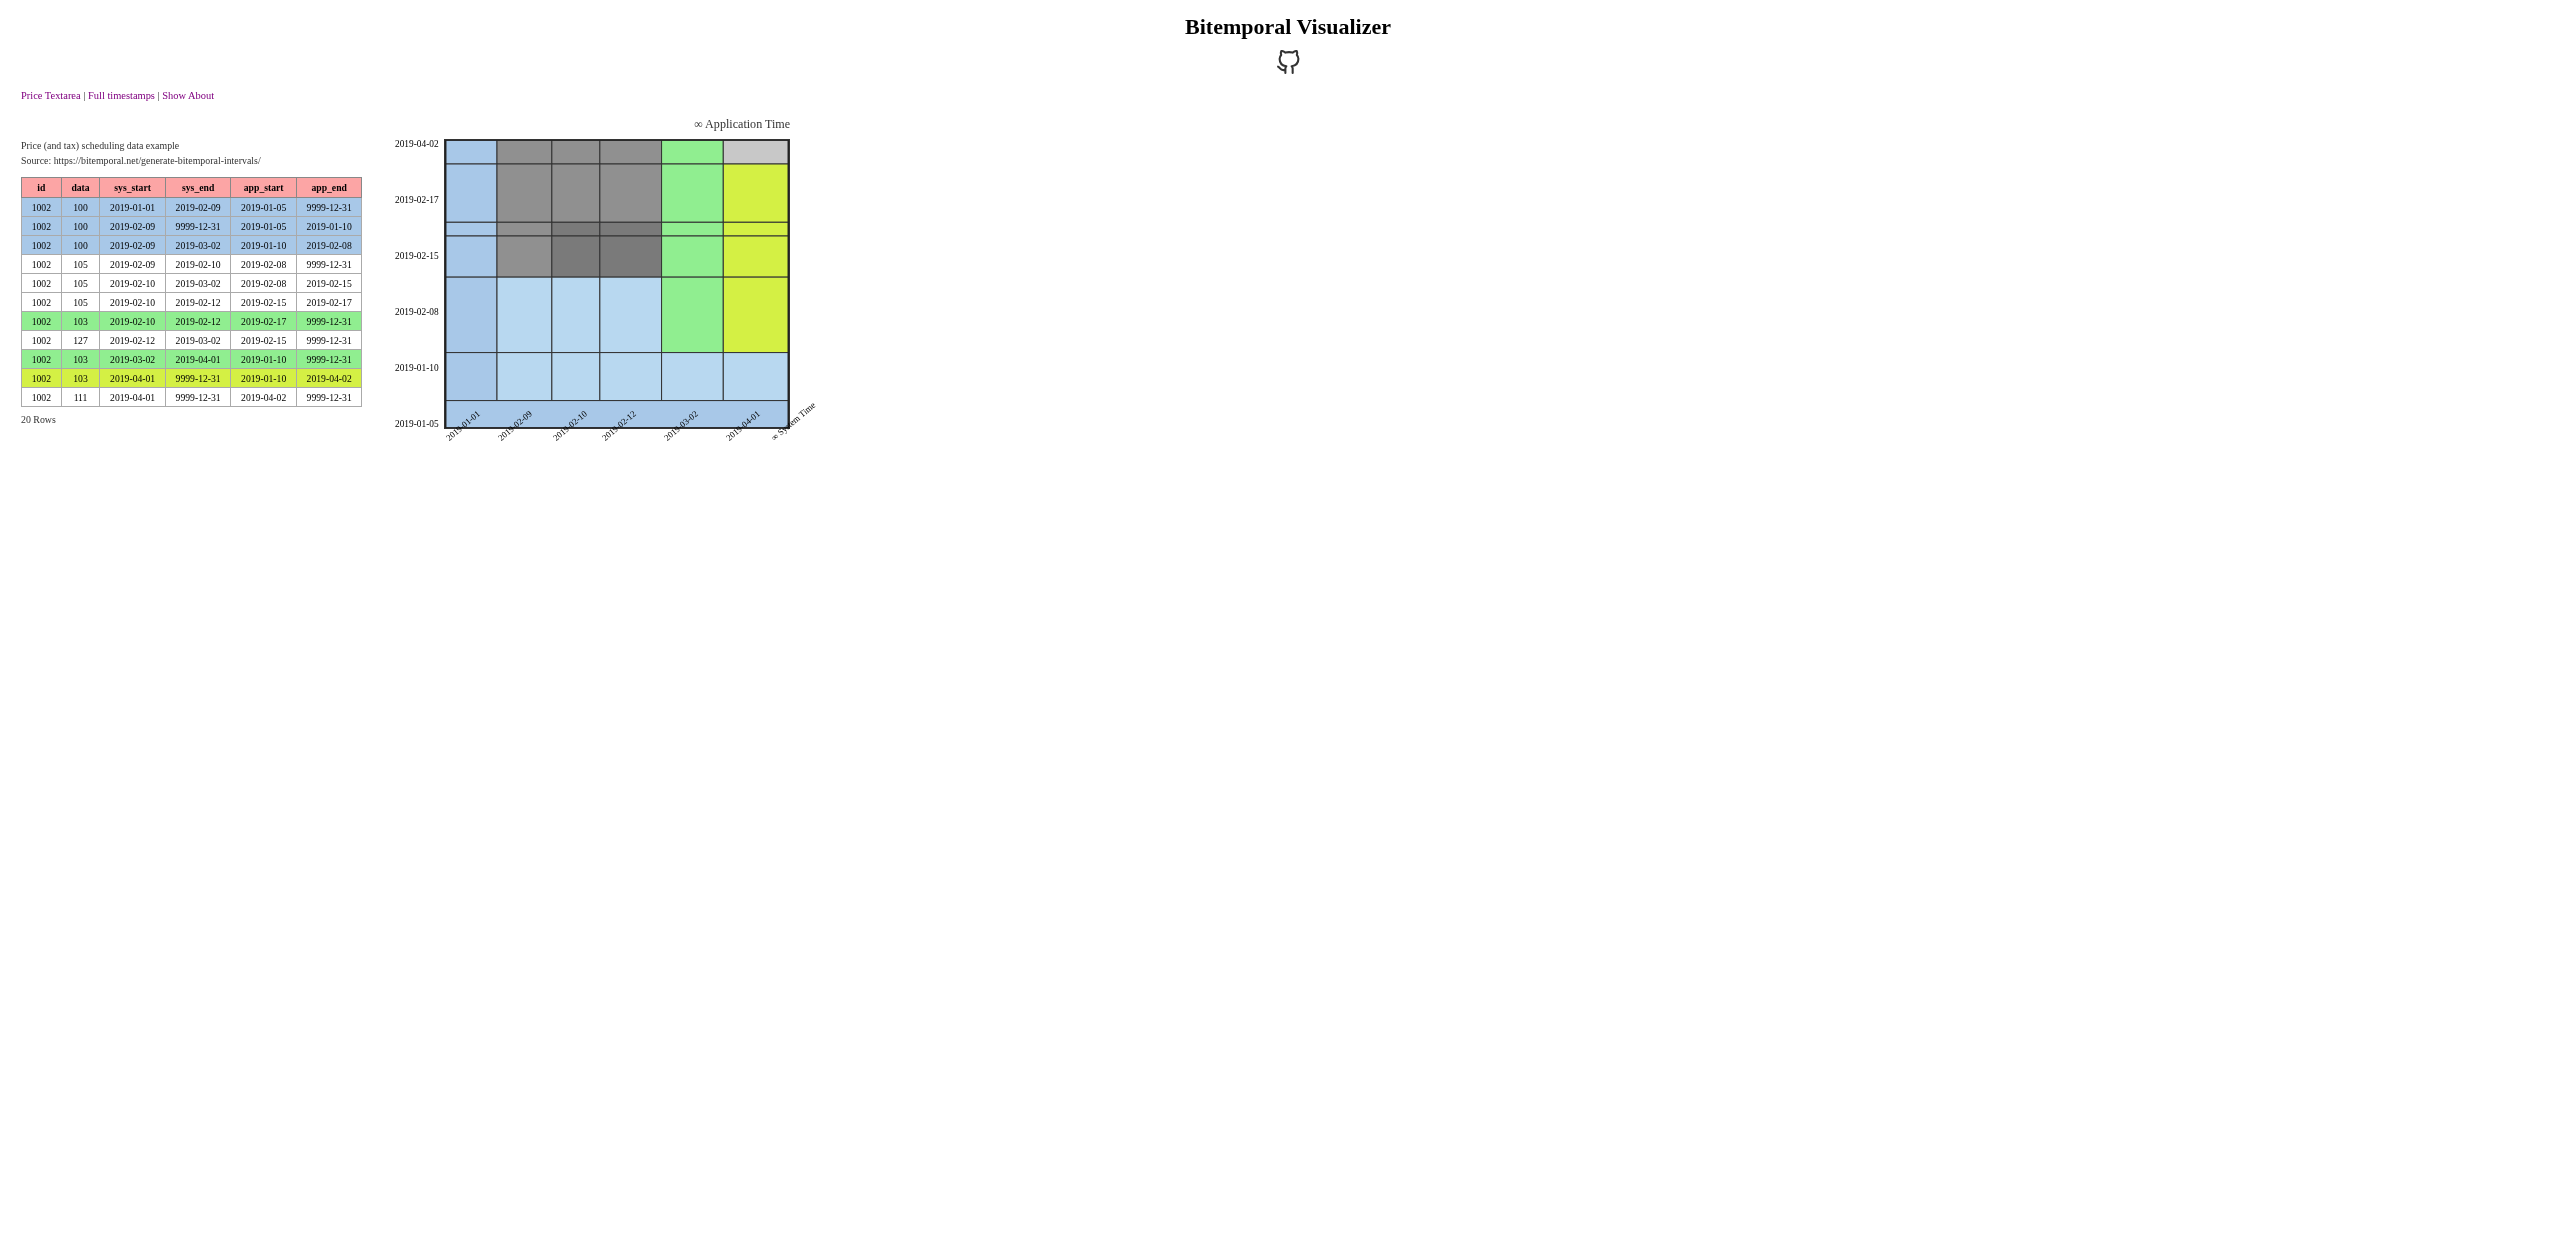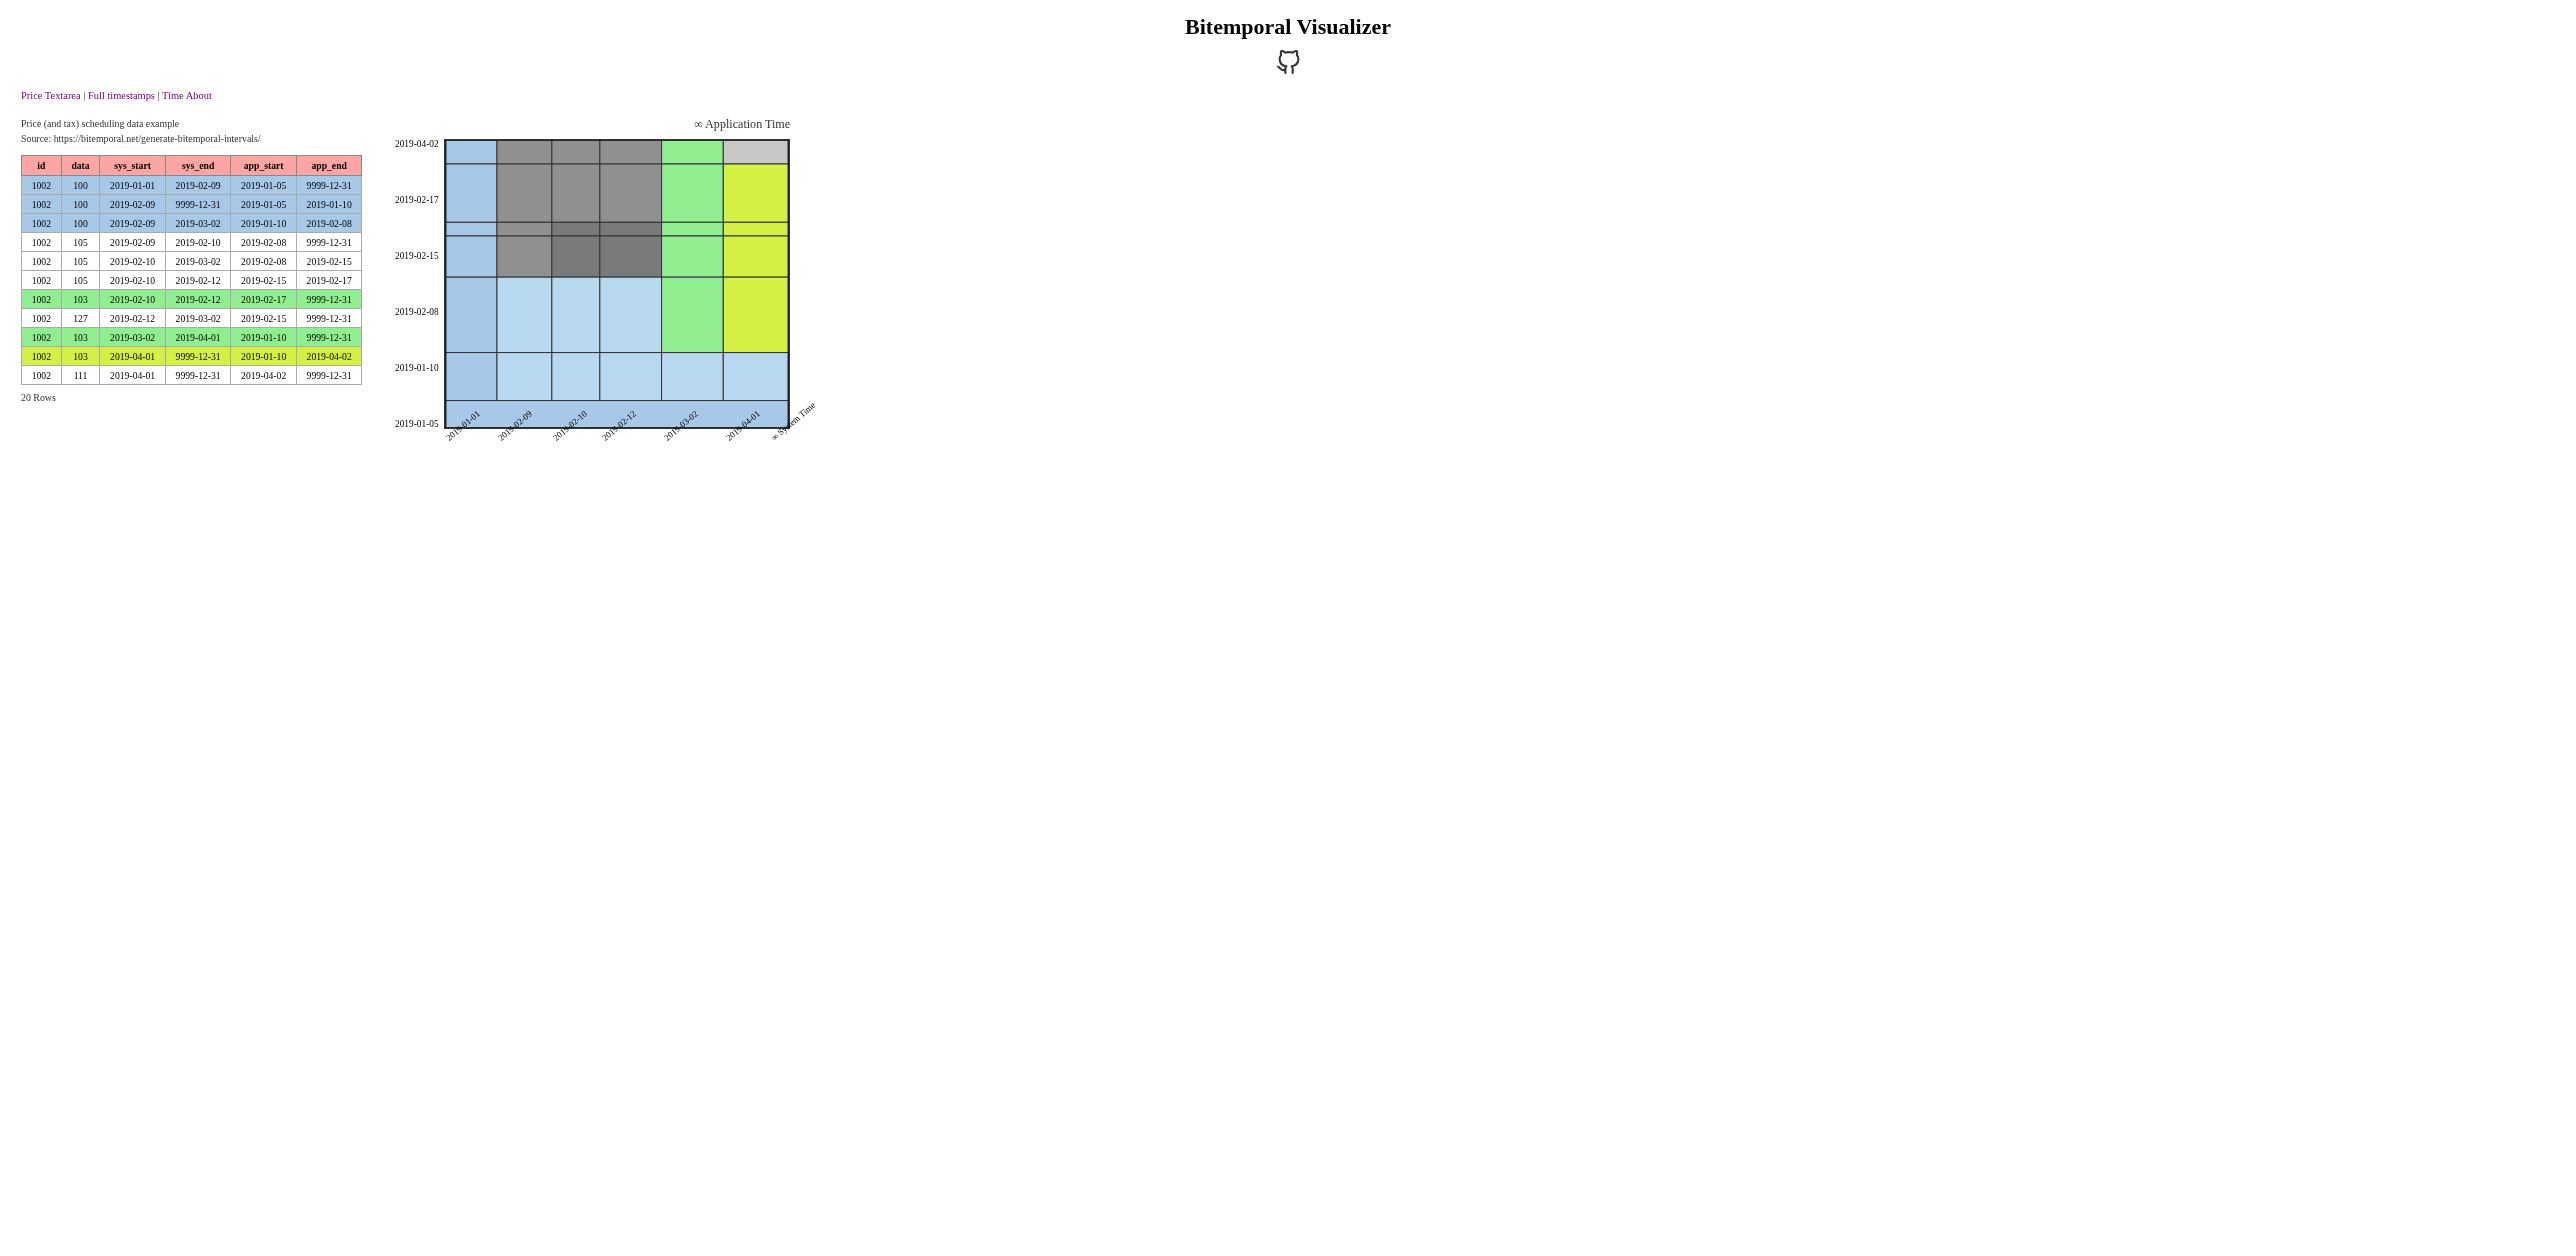--- a/index.html
+++ b/index.html
@@ -50,7 +50,7 @@
   <span> | </span>
   <a href="#">Full timestamps</a>
   <span> | </span>
-  <a href="#">Time About</a>
+  <a href="#">Show About</a>
 </div>
 
 <div class="main-content">

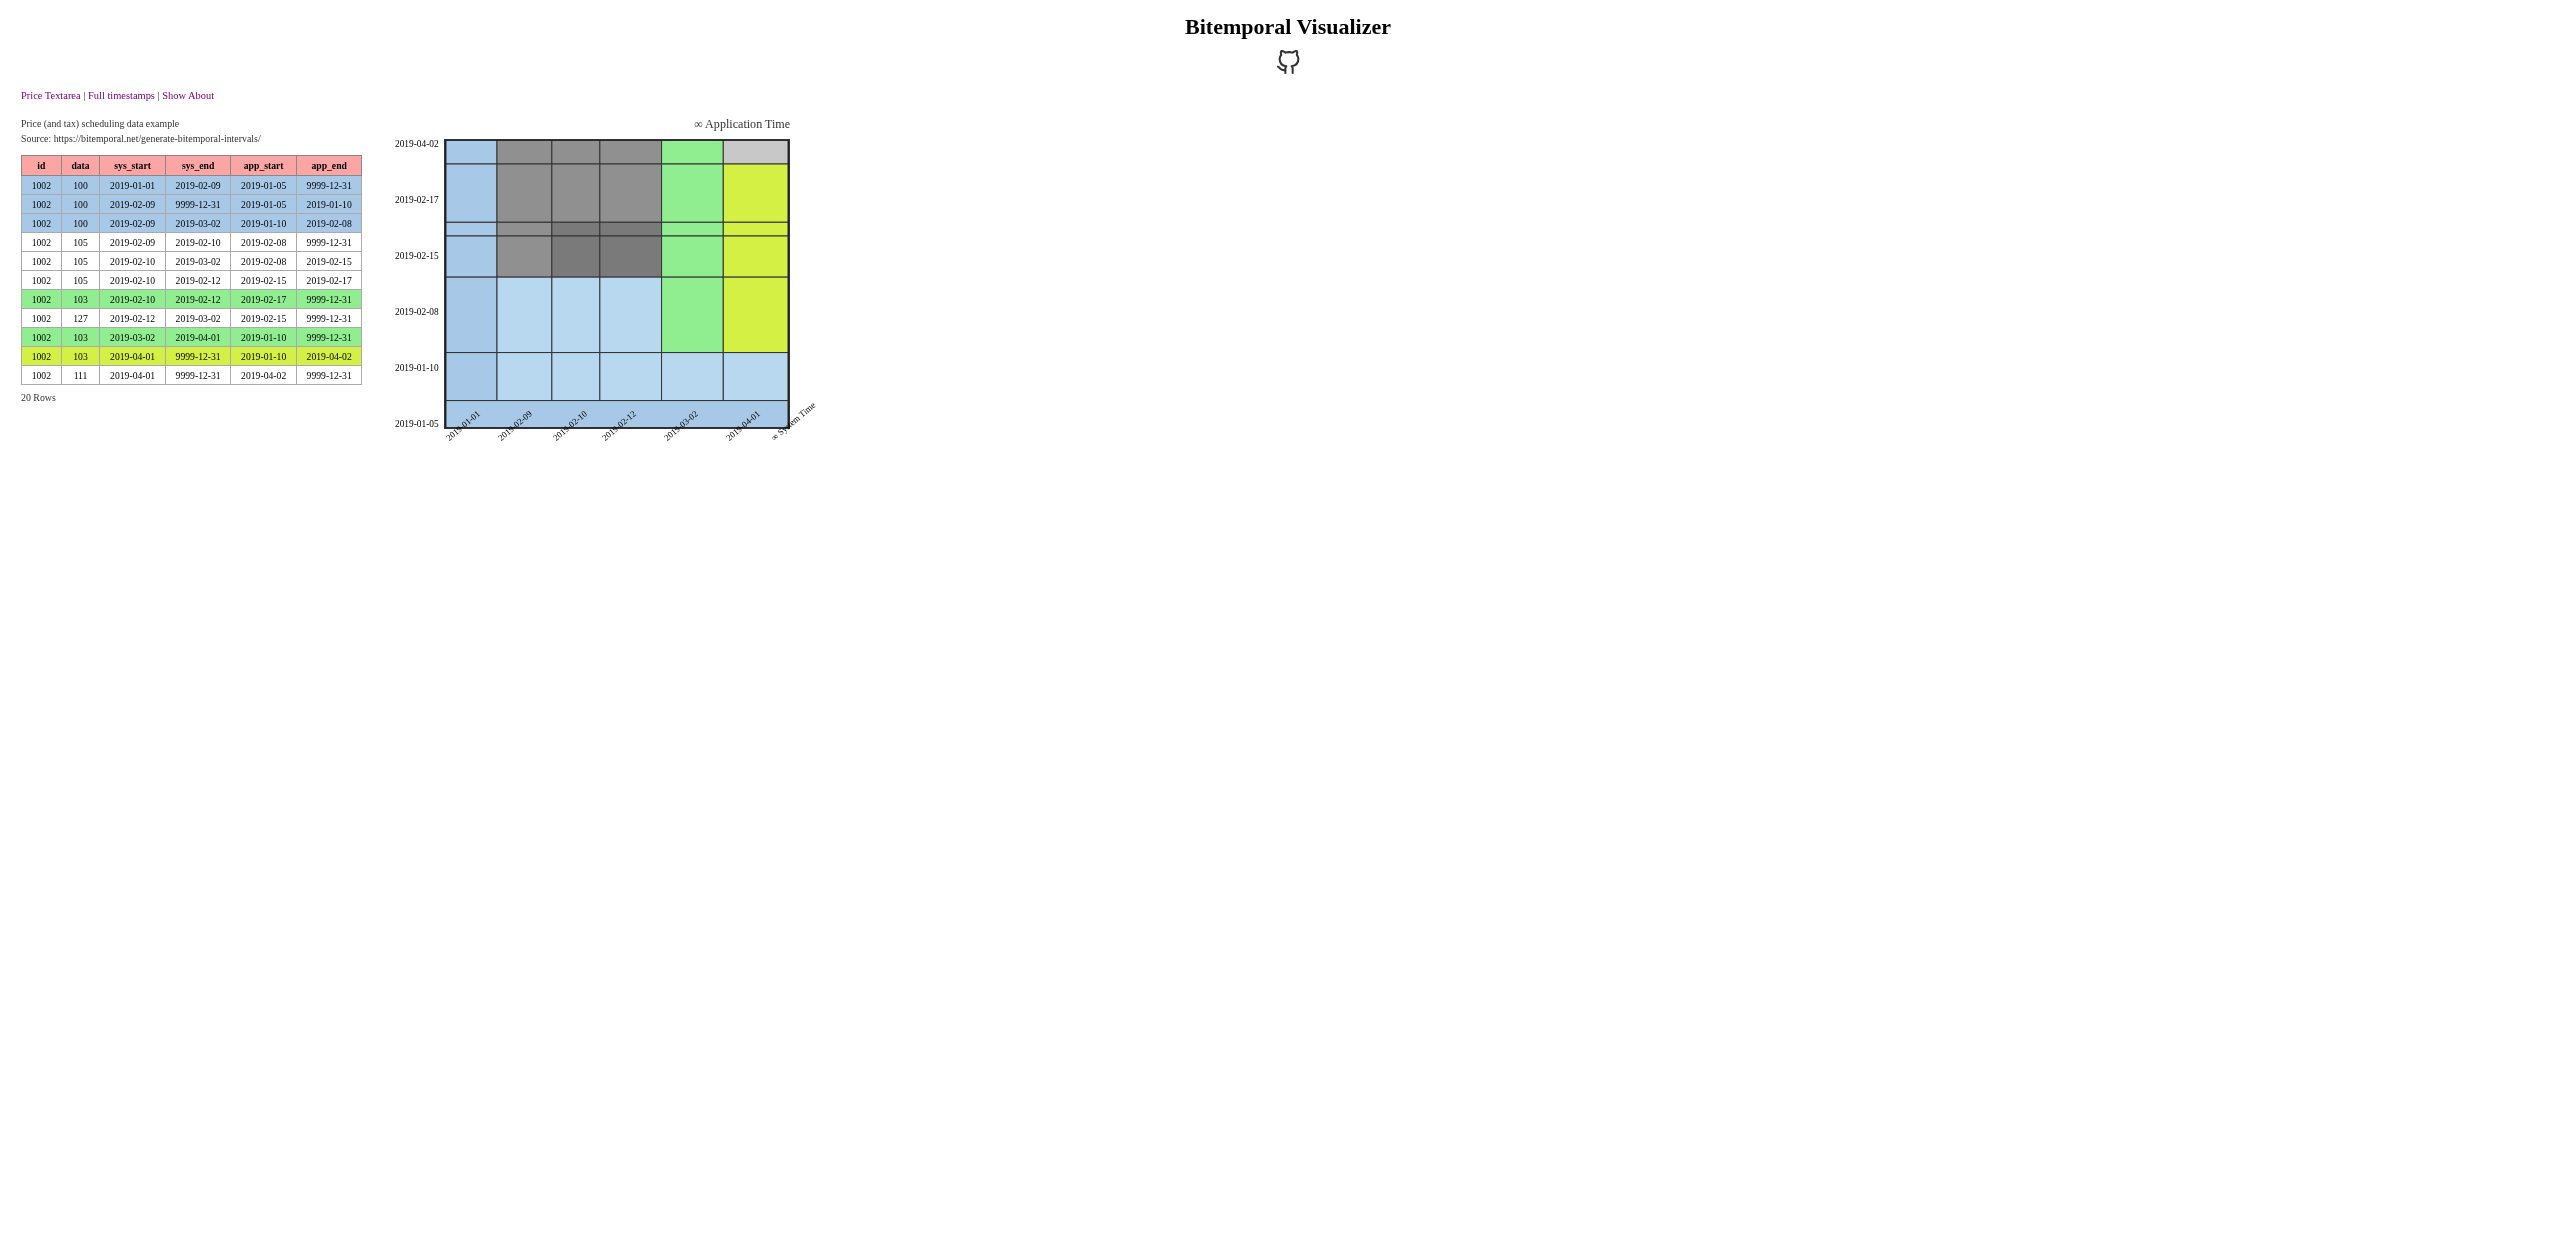--- a/index.html
+++ b/index.html
@@ -13,7 +13,7 @@
     
     .main-content { display: flex; gap: 28px; align-items: flex-start; }
     
-    .left-panel { min-width: 346px; }
+    .left-panel { min-width: 346px; margin-top: 22px; }
     .description { font-size: 0.9em; color: #333; margin-bottom: 8.3px; line-height: 1.5; }
     
     table { border-collapse: collapse; font-size: 0.88em; }

